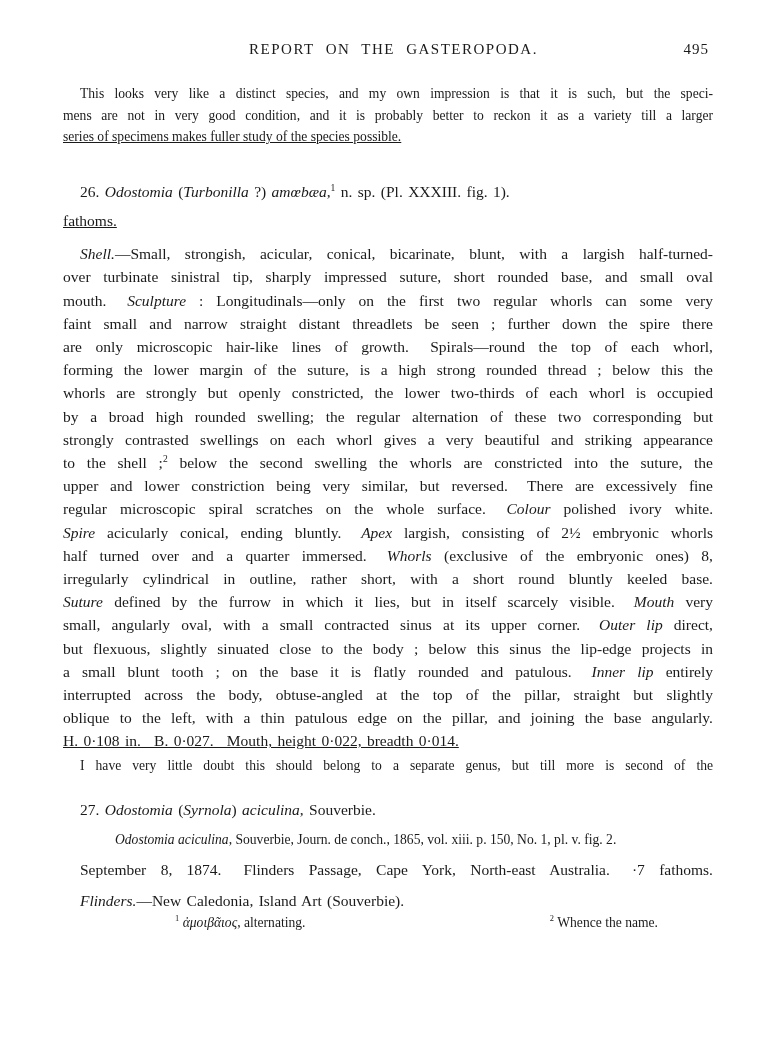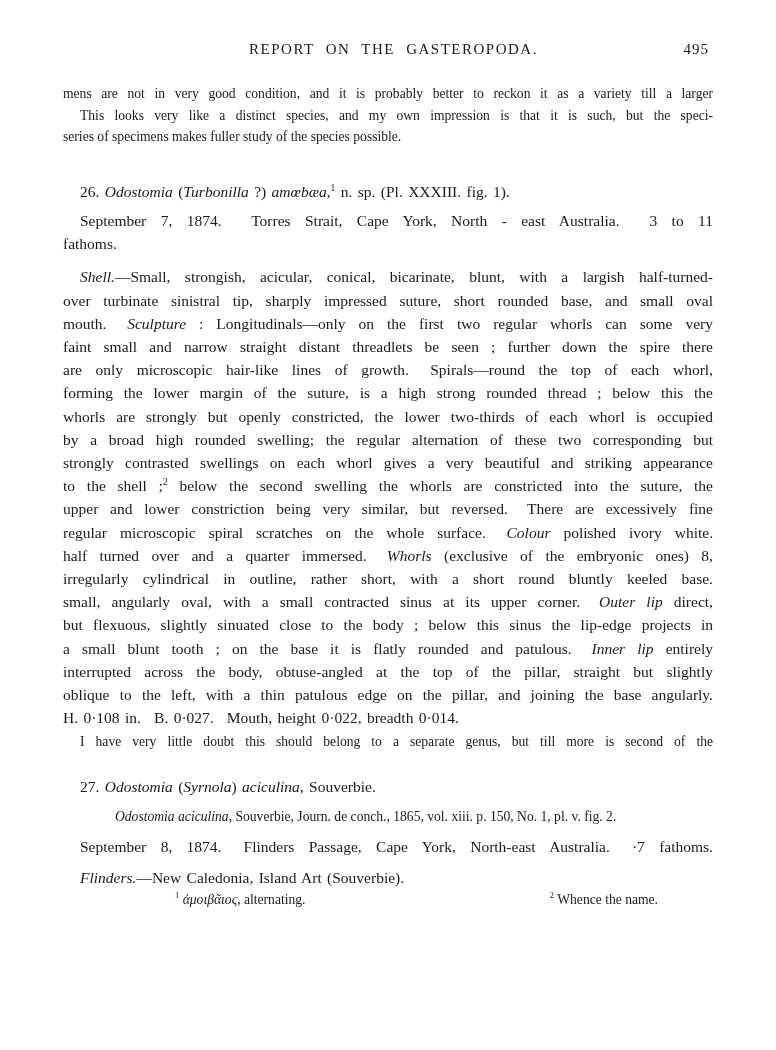--- a/index.html
+++ b/index.html
@@ -64,8 +64,8 @@
   </div>
   <div class="text-body">
       <div class="block small just" style="margin-top: 22px;">
+        <div class="line ind">This looks very like a distinct species, and my own impression is that it is such, but the speci-</div>
         <div class="line">mens are not in very good condition, and it is probably better to reckon it as a variety till a larger</div>
-        <div class="line ind">This looks very like a distinct species, and my own impression is that it is such, but the speci-</div>
         <div class="line lastleft">series of specimens makes fuller study of the species possible.</div>
       </div>
       <div class="block main" style="margin-top: 32px;">

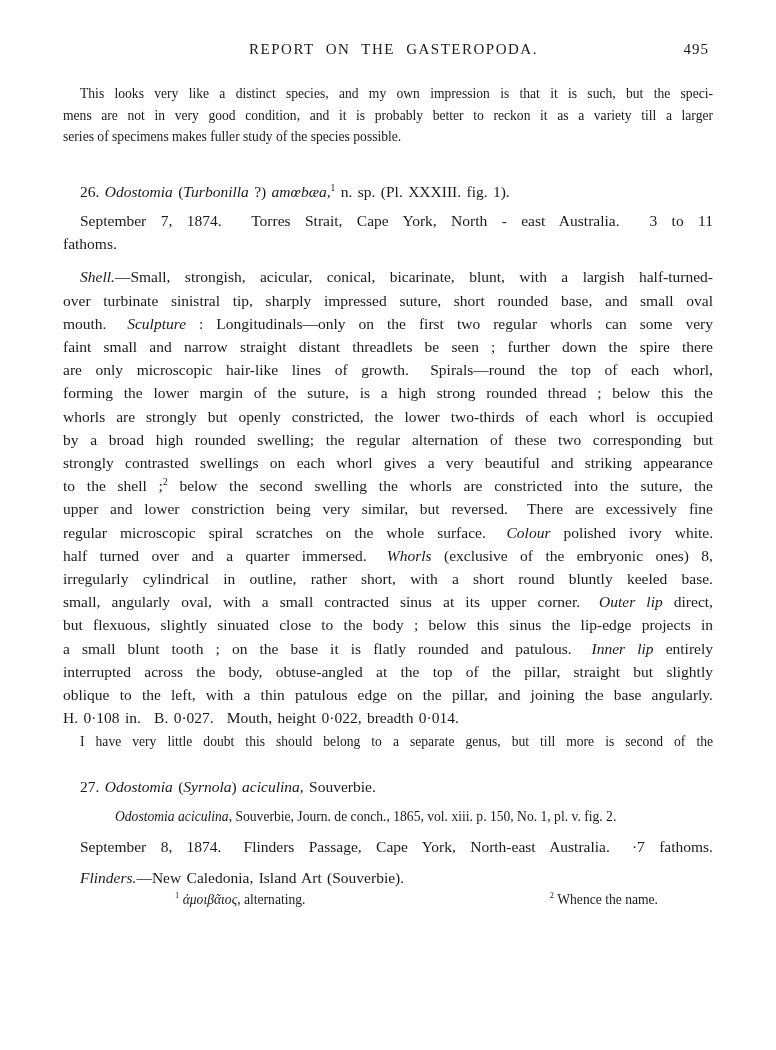--- a/index.html
+++ b/index.html
@@ -41,7 +41,7 @@
   .block.syn{padding-left:52px;}
   .line{text-align:left;}
   .block.just .line{text-align:justify;text-align-last:justify;}
-  .block.just .line.lastleft{text-align-last:left;}
+  .block.just .line.lastleft{text-align-last:left;text-decoration:underline;}
   .line.ind{text-indent:17px;}
   i{font-style:italic;}
   sup{font-size:62%;vertical-align:super;line-height:0;}

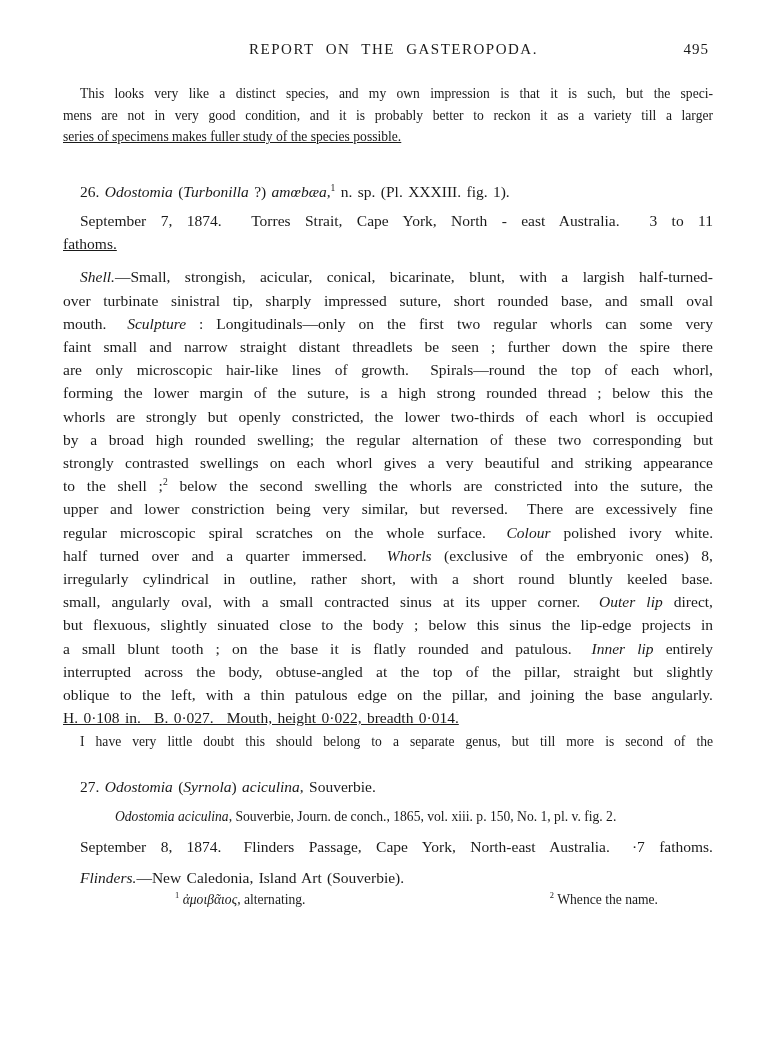--- a/index.html
+++ b/index.html
@@ -72,7 +72,6 @@
         <div class="line ind">26. <i>Odostomia</i> (<i>Turbonilla</i> ?) <i>amœbæa</i>,<sup>1</sup> n. sp. (Pl. XXXIII. fig. 1).</div>
       </div>
       <div class="block main just" style="margin-top: 6px;">
-        <div class="line ind">September 7, 1874.  Torres Strait, Cape York, North - east Australia.  3 to 11</div>
         <div class="line lastleft">fathoms.</div>
       </div>
       <div class="block main just" style="margin-top: 10px;">

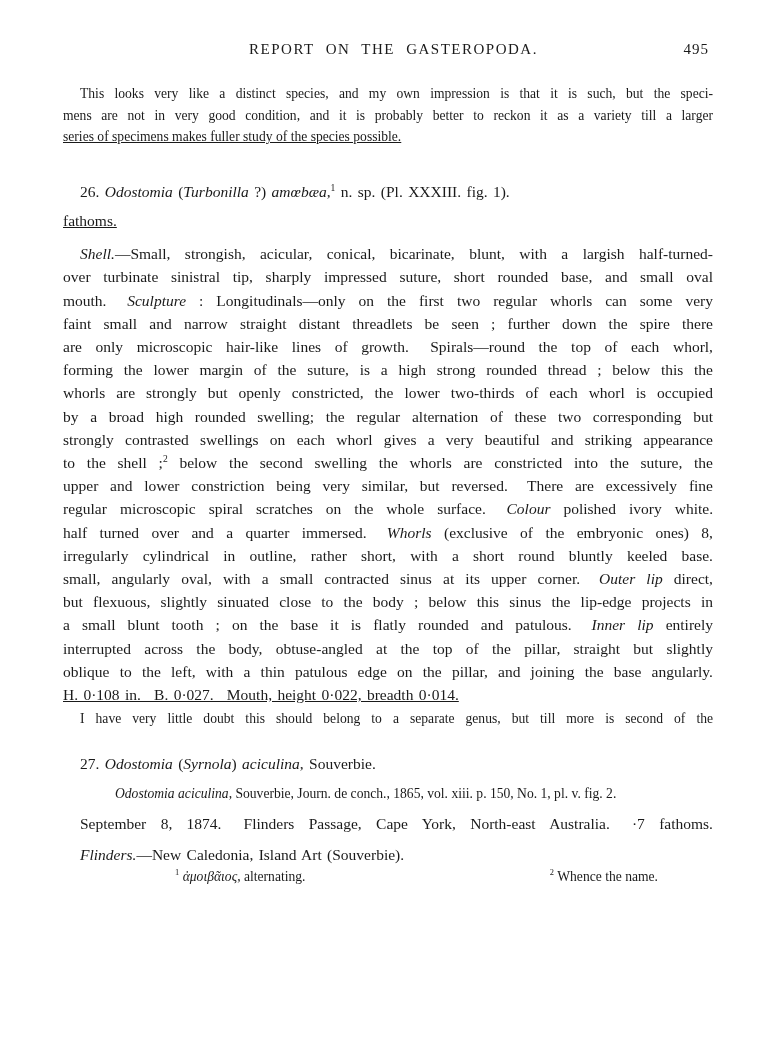--- a/index.html
+++ b/index.html
@@ -87,6 +87,7 @@
         <div class="line">to the shell ;<sup>2</sup> below the second swelling the whorls are constricted into the suture, the</div>
         <div class="line">upper and lower constriction being very similar, but reversed.  There are excessively fine</div>
         <div class="line">regular microscopic spiral scratches on the whole surface.  <i>Colour</i> polished ivory white.</div>
+        <div class="line"><i>Spire</i> acicularly conical, ending bluntly.  <i>Apex</i> largish, consisting of 2½ embryonic whorls</div>
         <div class="line">half turned over and a quarter immersed.  <i>Whorls</i> (exclusive of the embryonic ones) 8,</div>
         <div class="line">irregularly cylindrical in outline, rather short, with a short round bluntly keeled base.</div>
         <div class="line">small, angularly oval, with a small contracted sinus at its upper corner.  <i>Outer lip</i> direct,</div>

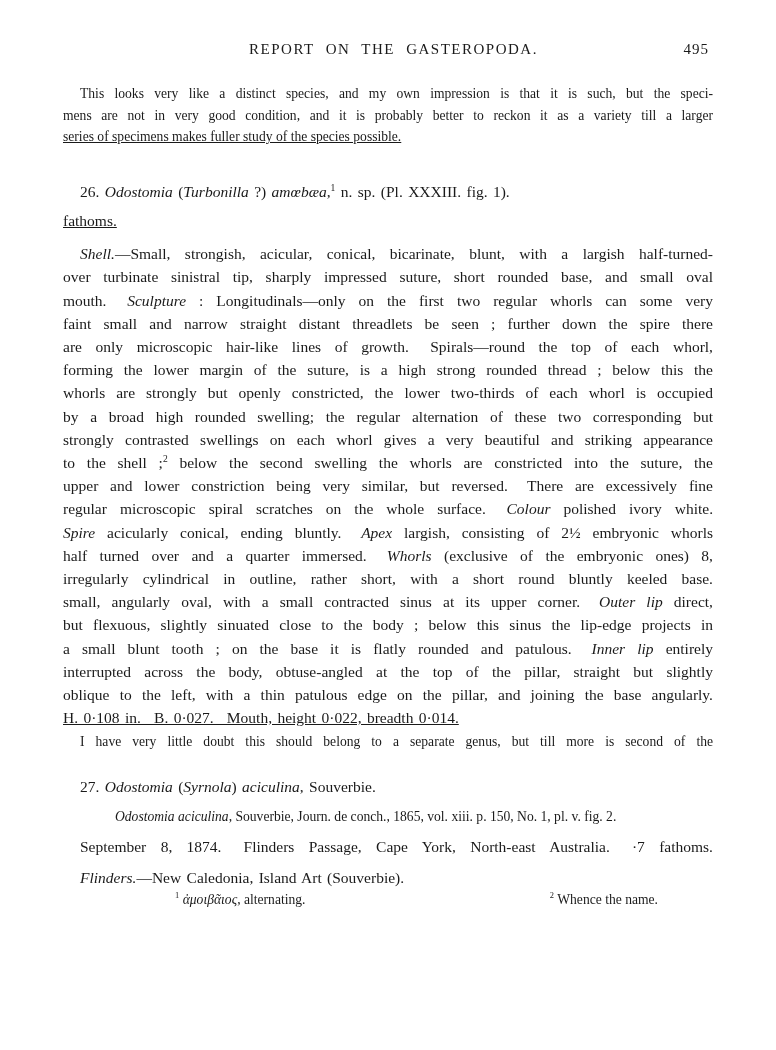--- a/index.html
+++ b/index.html
@@ -90,6 +90,7 @@
         <div class="line"><i>Spire</i> acicularly conical, ending bluntly.  <i>Apex</i> largish, consisting of 2½ embryonic whorls</div>
         <div class="line">half turned over and a quarter immersed.  <i>Whorls</i> (exclusive of the embryonic ones) 8,</div>
         <div class="line">irregularly cylindrical in outline, rather short, with a short round bluntly keeled base.</div>
+        <div class="line"><i>Suture</i> defined by the furrow in which it lies, but in itself scarcely visible.  <i>Mouth</i> very</div>
         <div class="line">small, angularly oval, with a small contracted sinus at its upper corner.  <i>Outer lip</i> direct,</div>
         <div class="line">but flexuous, slightly sinuated close to the body ; below this sinus the lip-edge projects in</div>
         <div class="line">a small blunt tooth ; on the base it is flatly rounded and patulous.  <i>Inner lip</i> entirely</div>

